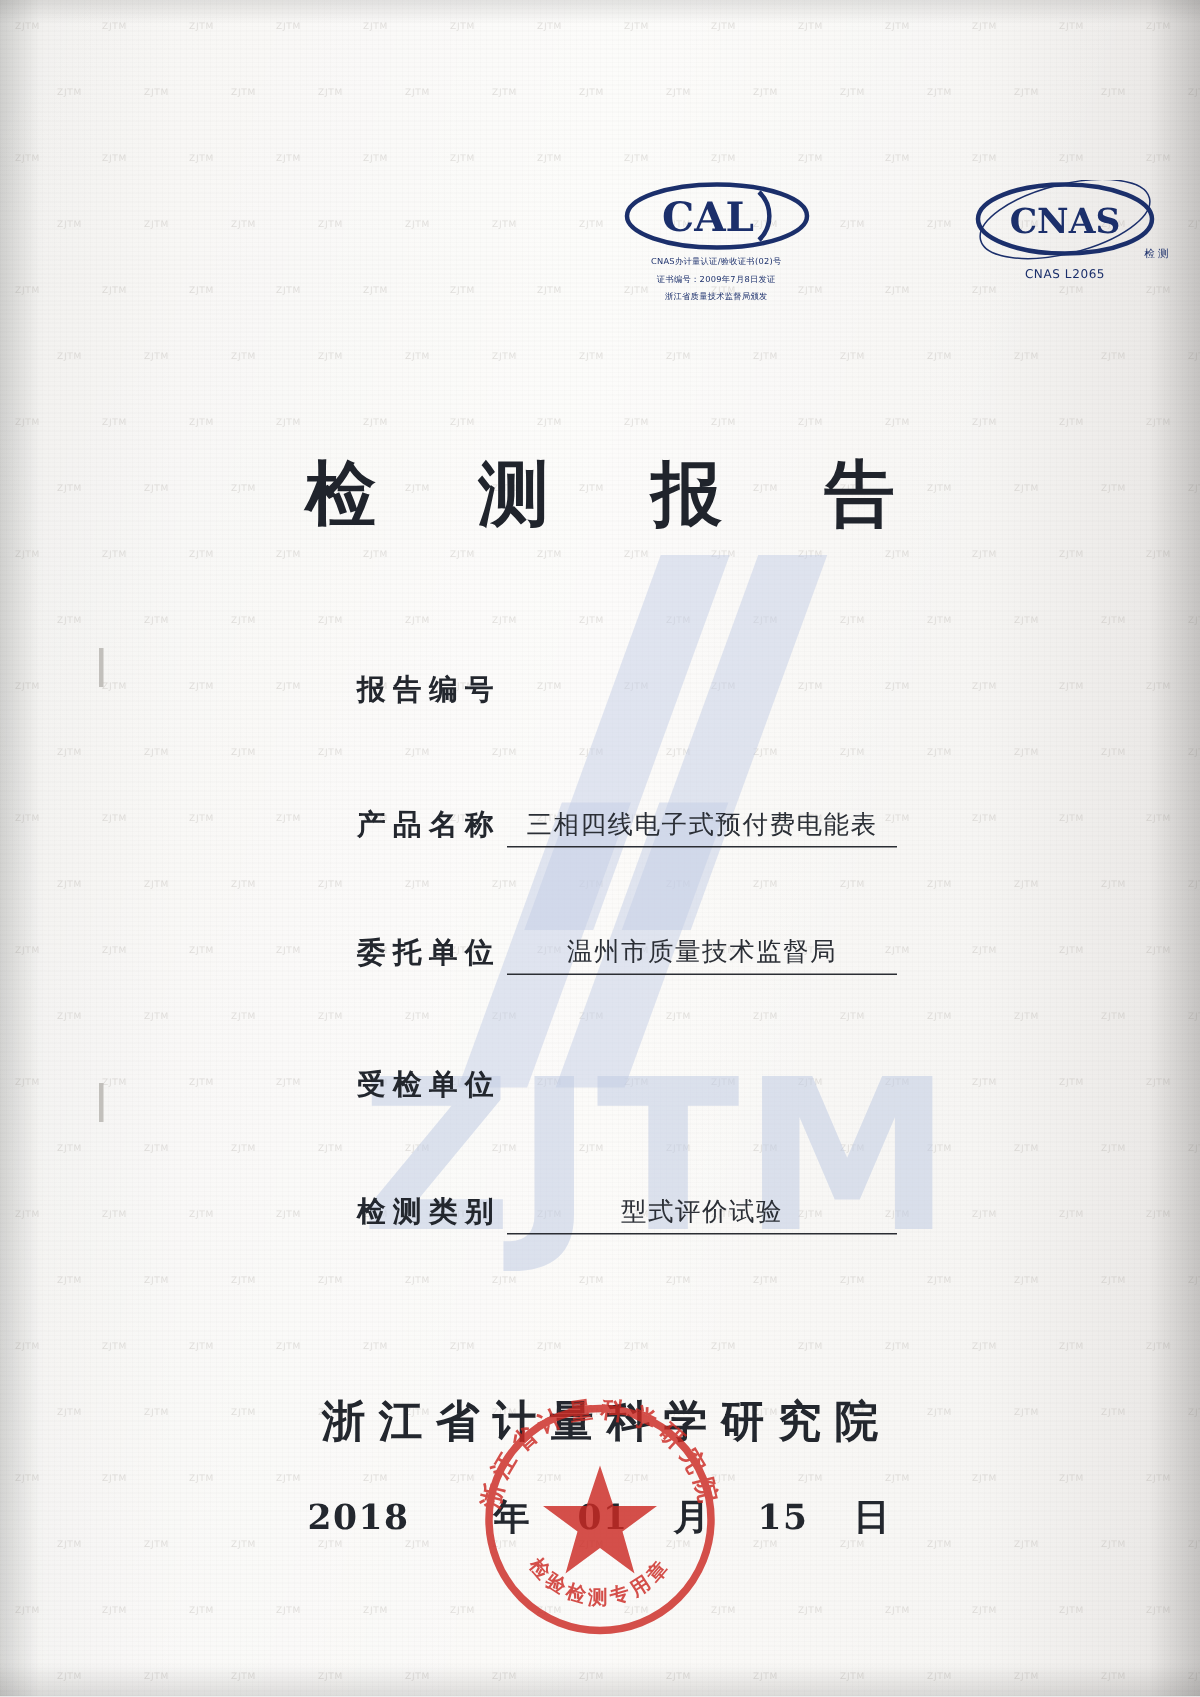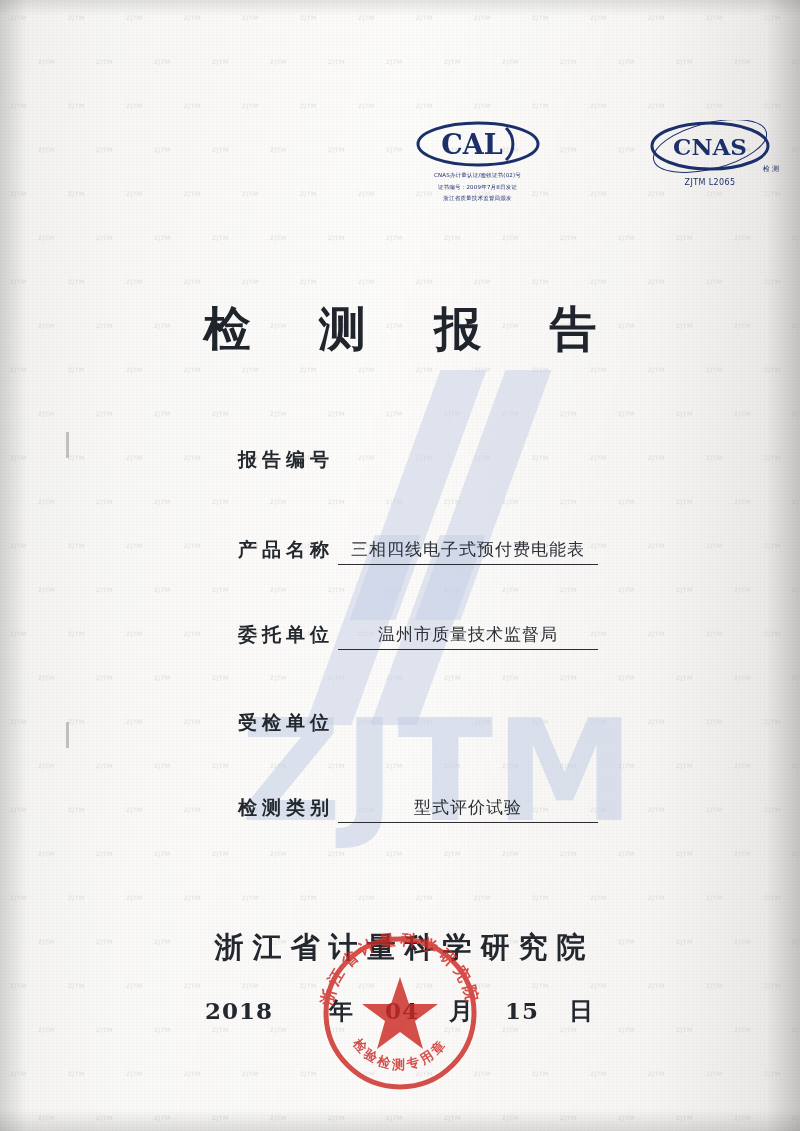--- a/index.html
+++ b/index.html
@@ -629,7 +629,7 @@
         <text x="64" y="35" text-anchor="middle" font-family="DejaVu Serif, serif" font-size="23" font-weight="bold" fill="#1b2f6b">CNAS</text>
       </svg>
       <div class="cnas-cn">检 测</div>
-      <div class="cnas-sub">ZJTM L2065</div>
+      <div class="cnas-sub">CNAS L2065</div>
     </div>
   </div>
 

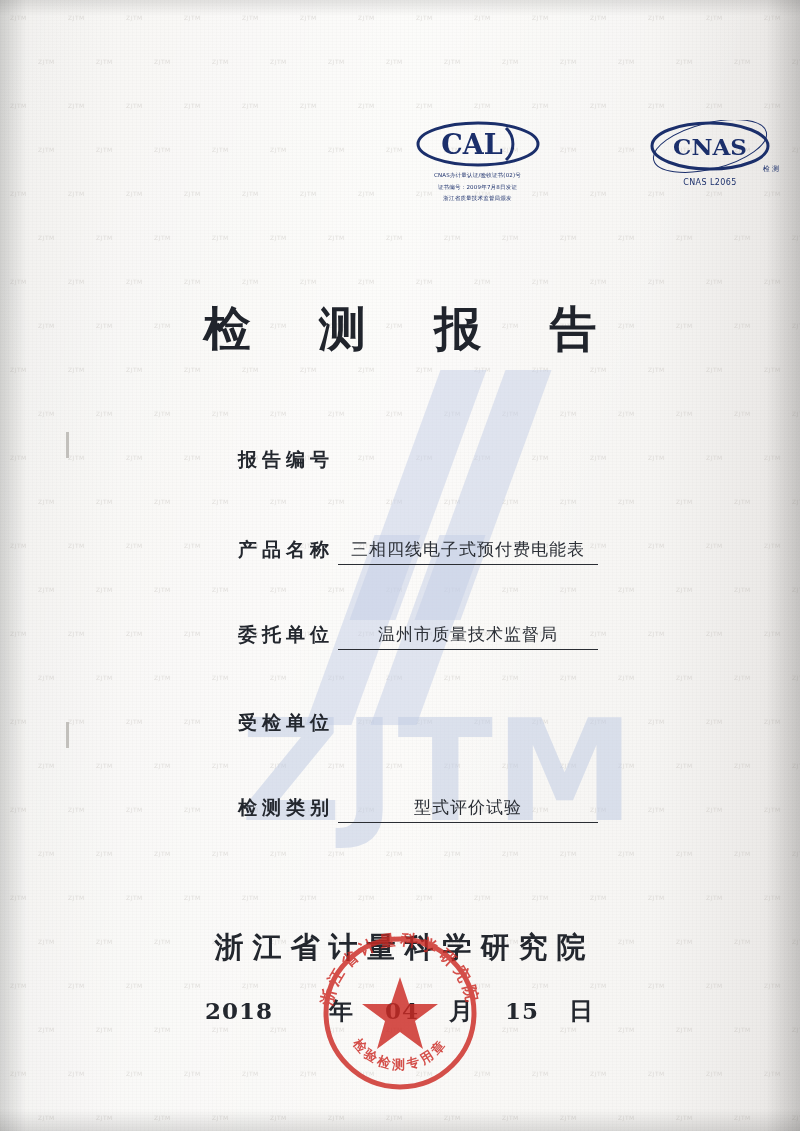--- a/index.html
+++ b/index.html
@@ -671,7 +671,7 @@
     <span class="gap"></span>
     <span>年</span>
     <span class="gap-sm"></span>
-    <span class="num">04</span>
+    <span class="num">01</span>
     <span class="gap-sm"></span>
     <span>月</span>
     <span class="gap-sm"></span>

